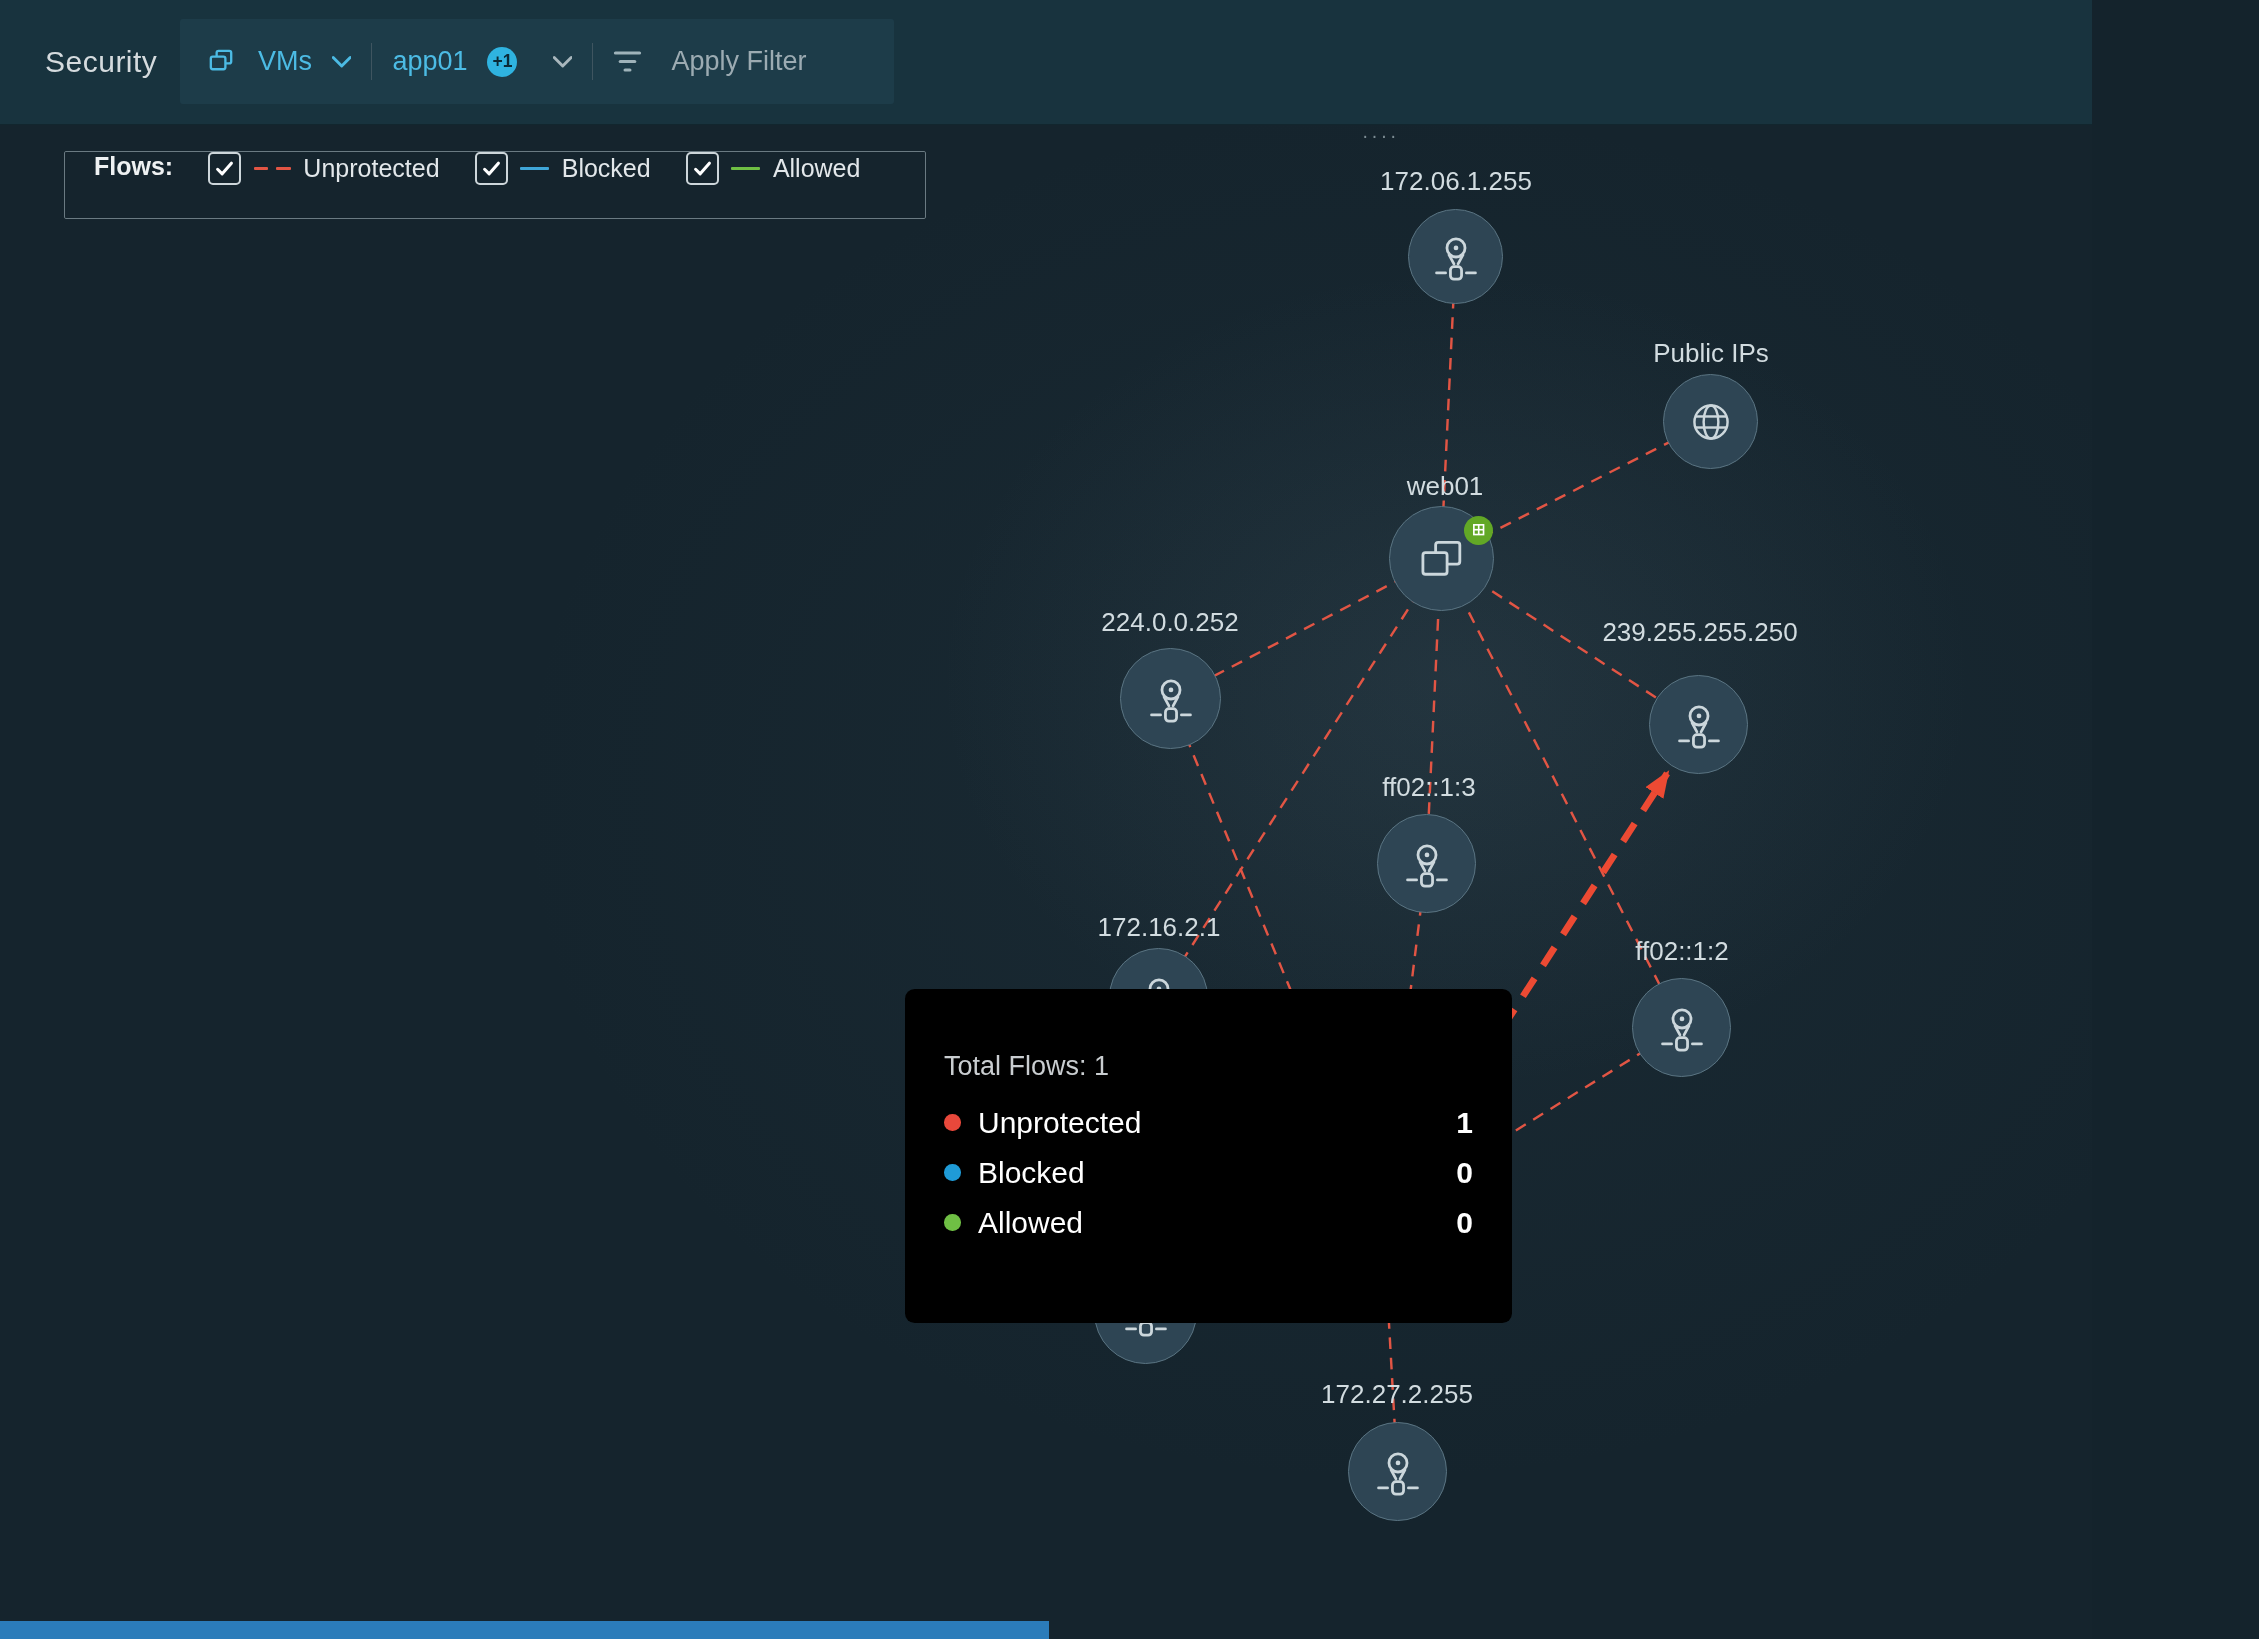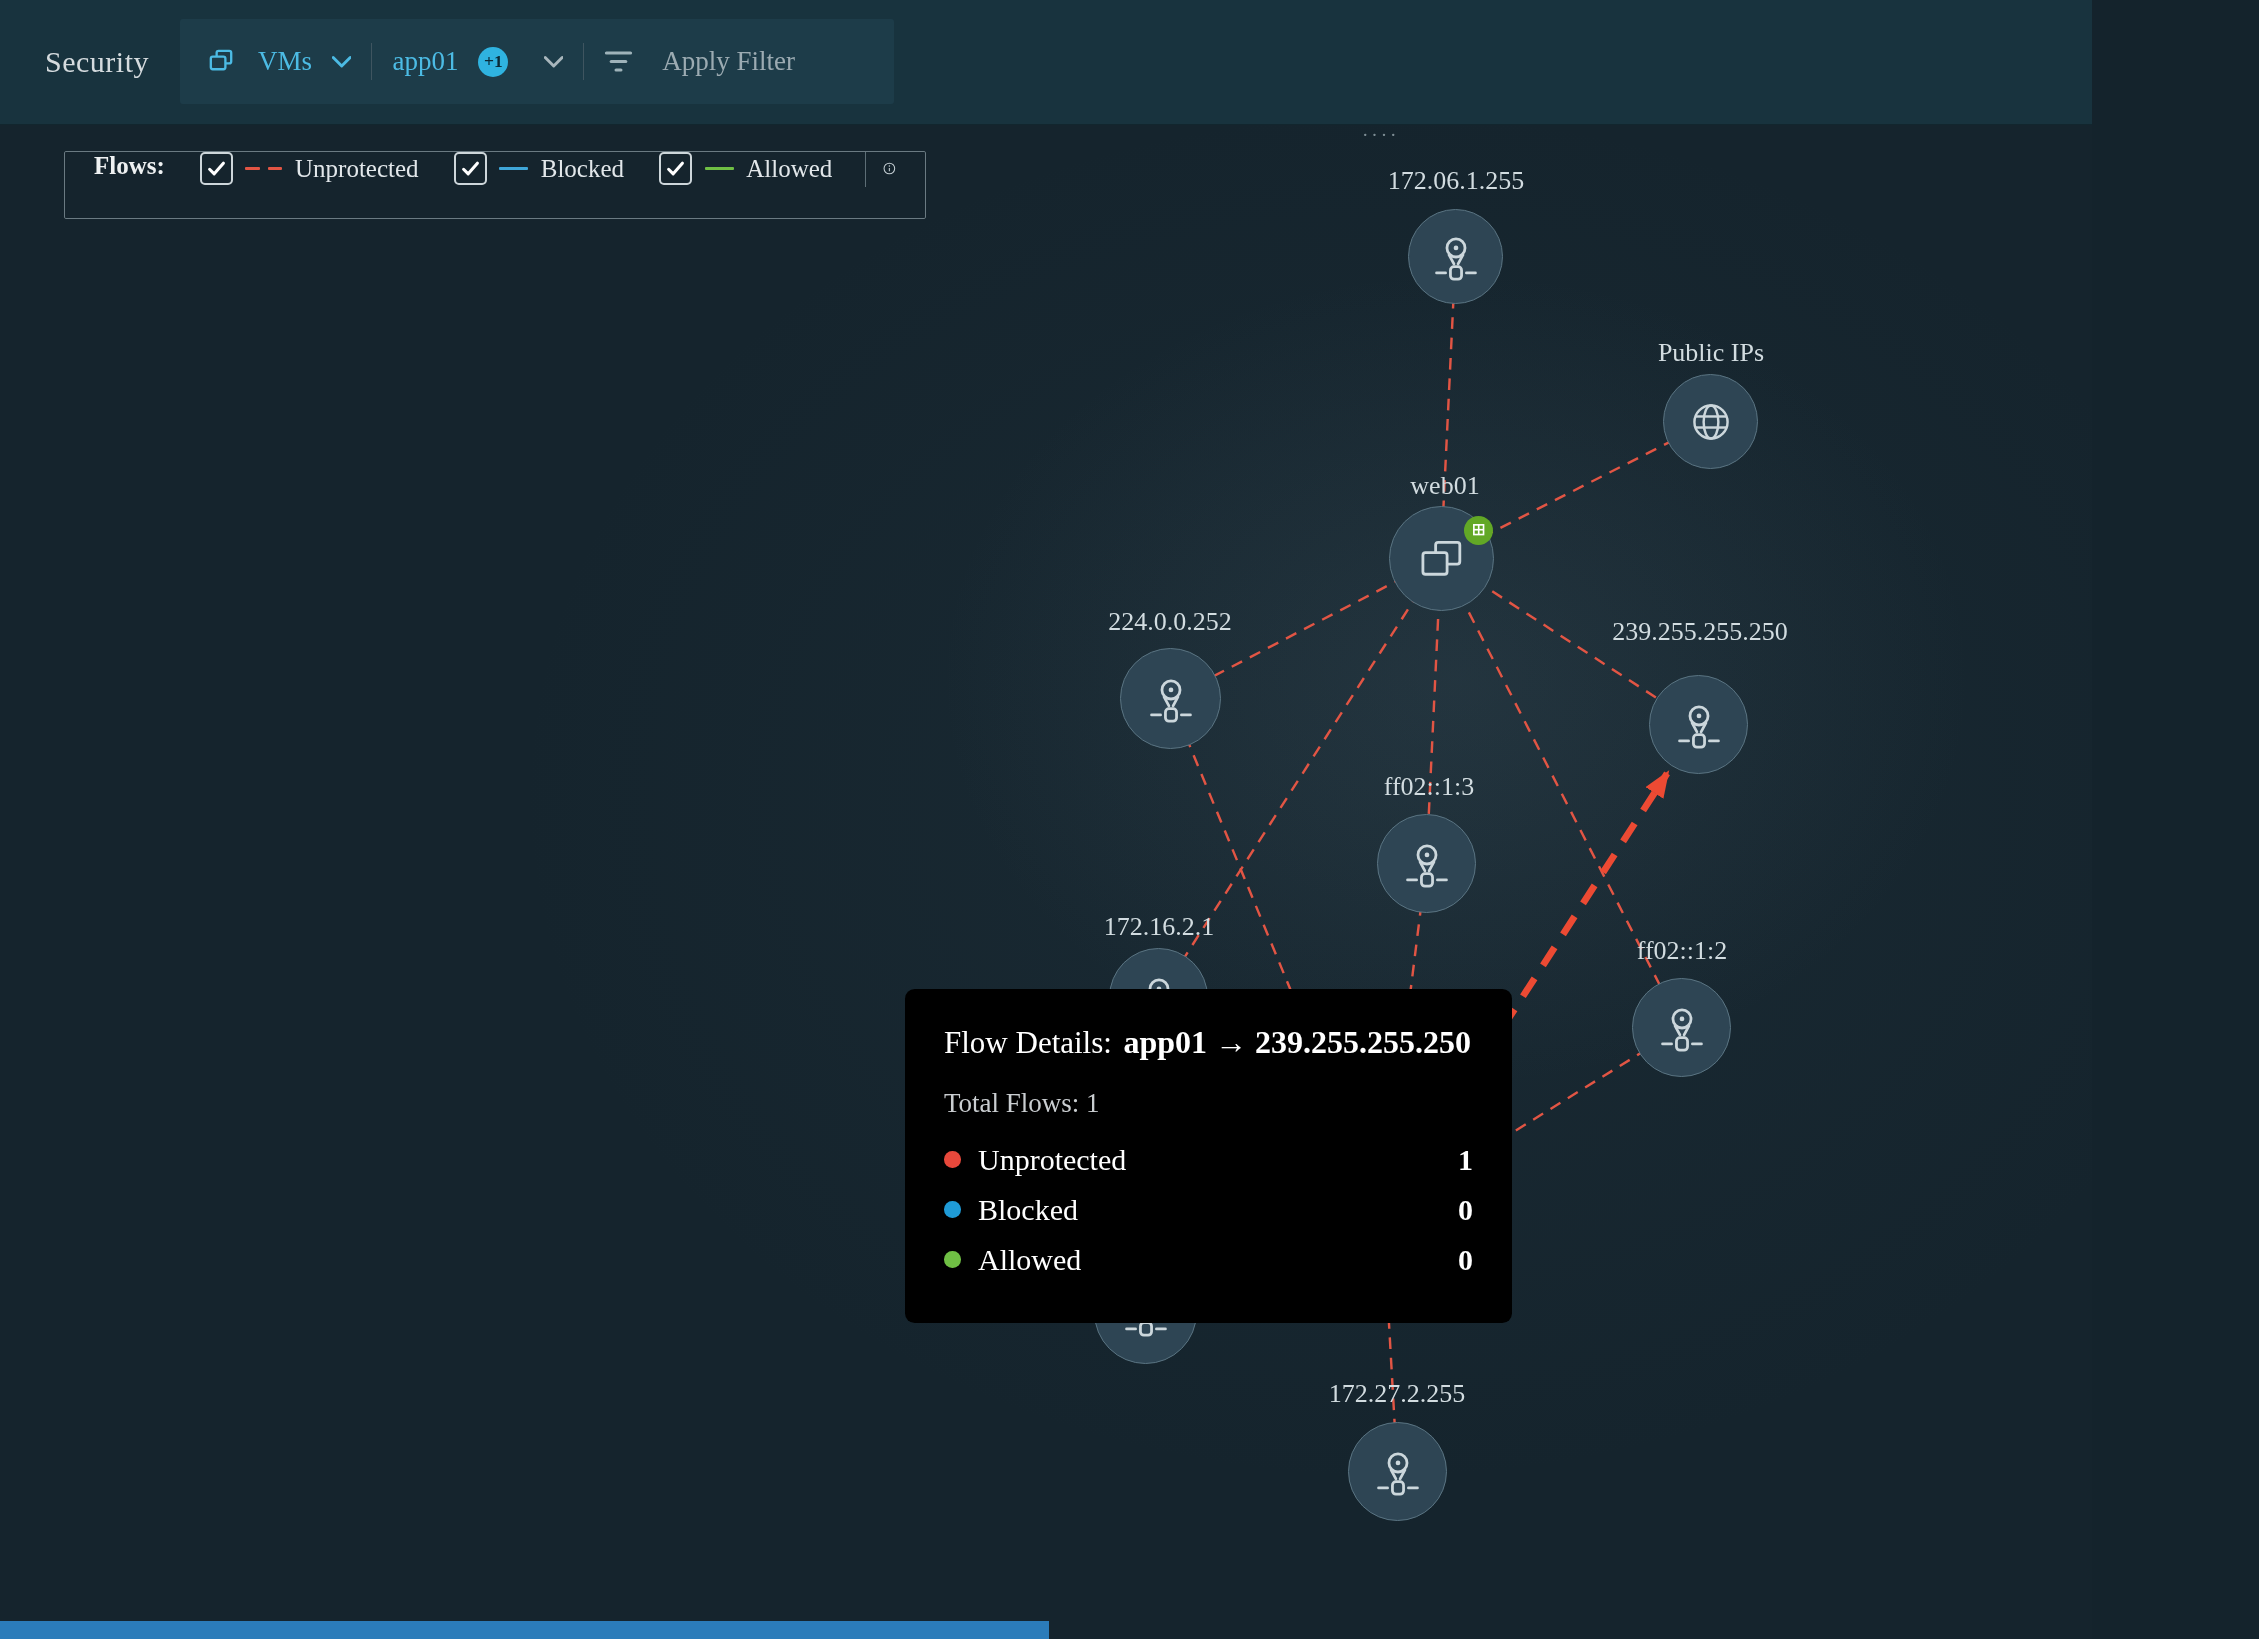--- a/index.html
+++ b/index.html
@@ -5,7 +5,7 @@
   html,body{margin:0;padding:0;background:#14232c;}
   .stage{
     position:relative;width:2092px;height:1640px;overflow:hidden;
-    font-family:Liberation Serif, serif;
+    font-family:Liberation Sans, sans-serif;
     background:
       radial-gradient(737px 582px at 1456px 679px, rgba(88,114,128,0.16), rgba(88,114,128,0) 70%),
       radial-gradient(1164px 922px at 1388px 796px, rgba(62,86,98,0.12), rgba(62,86,98,0) 75%),

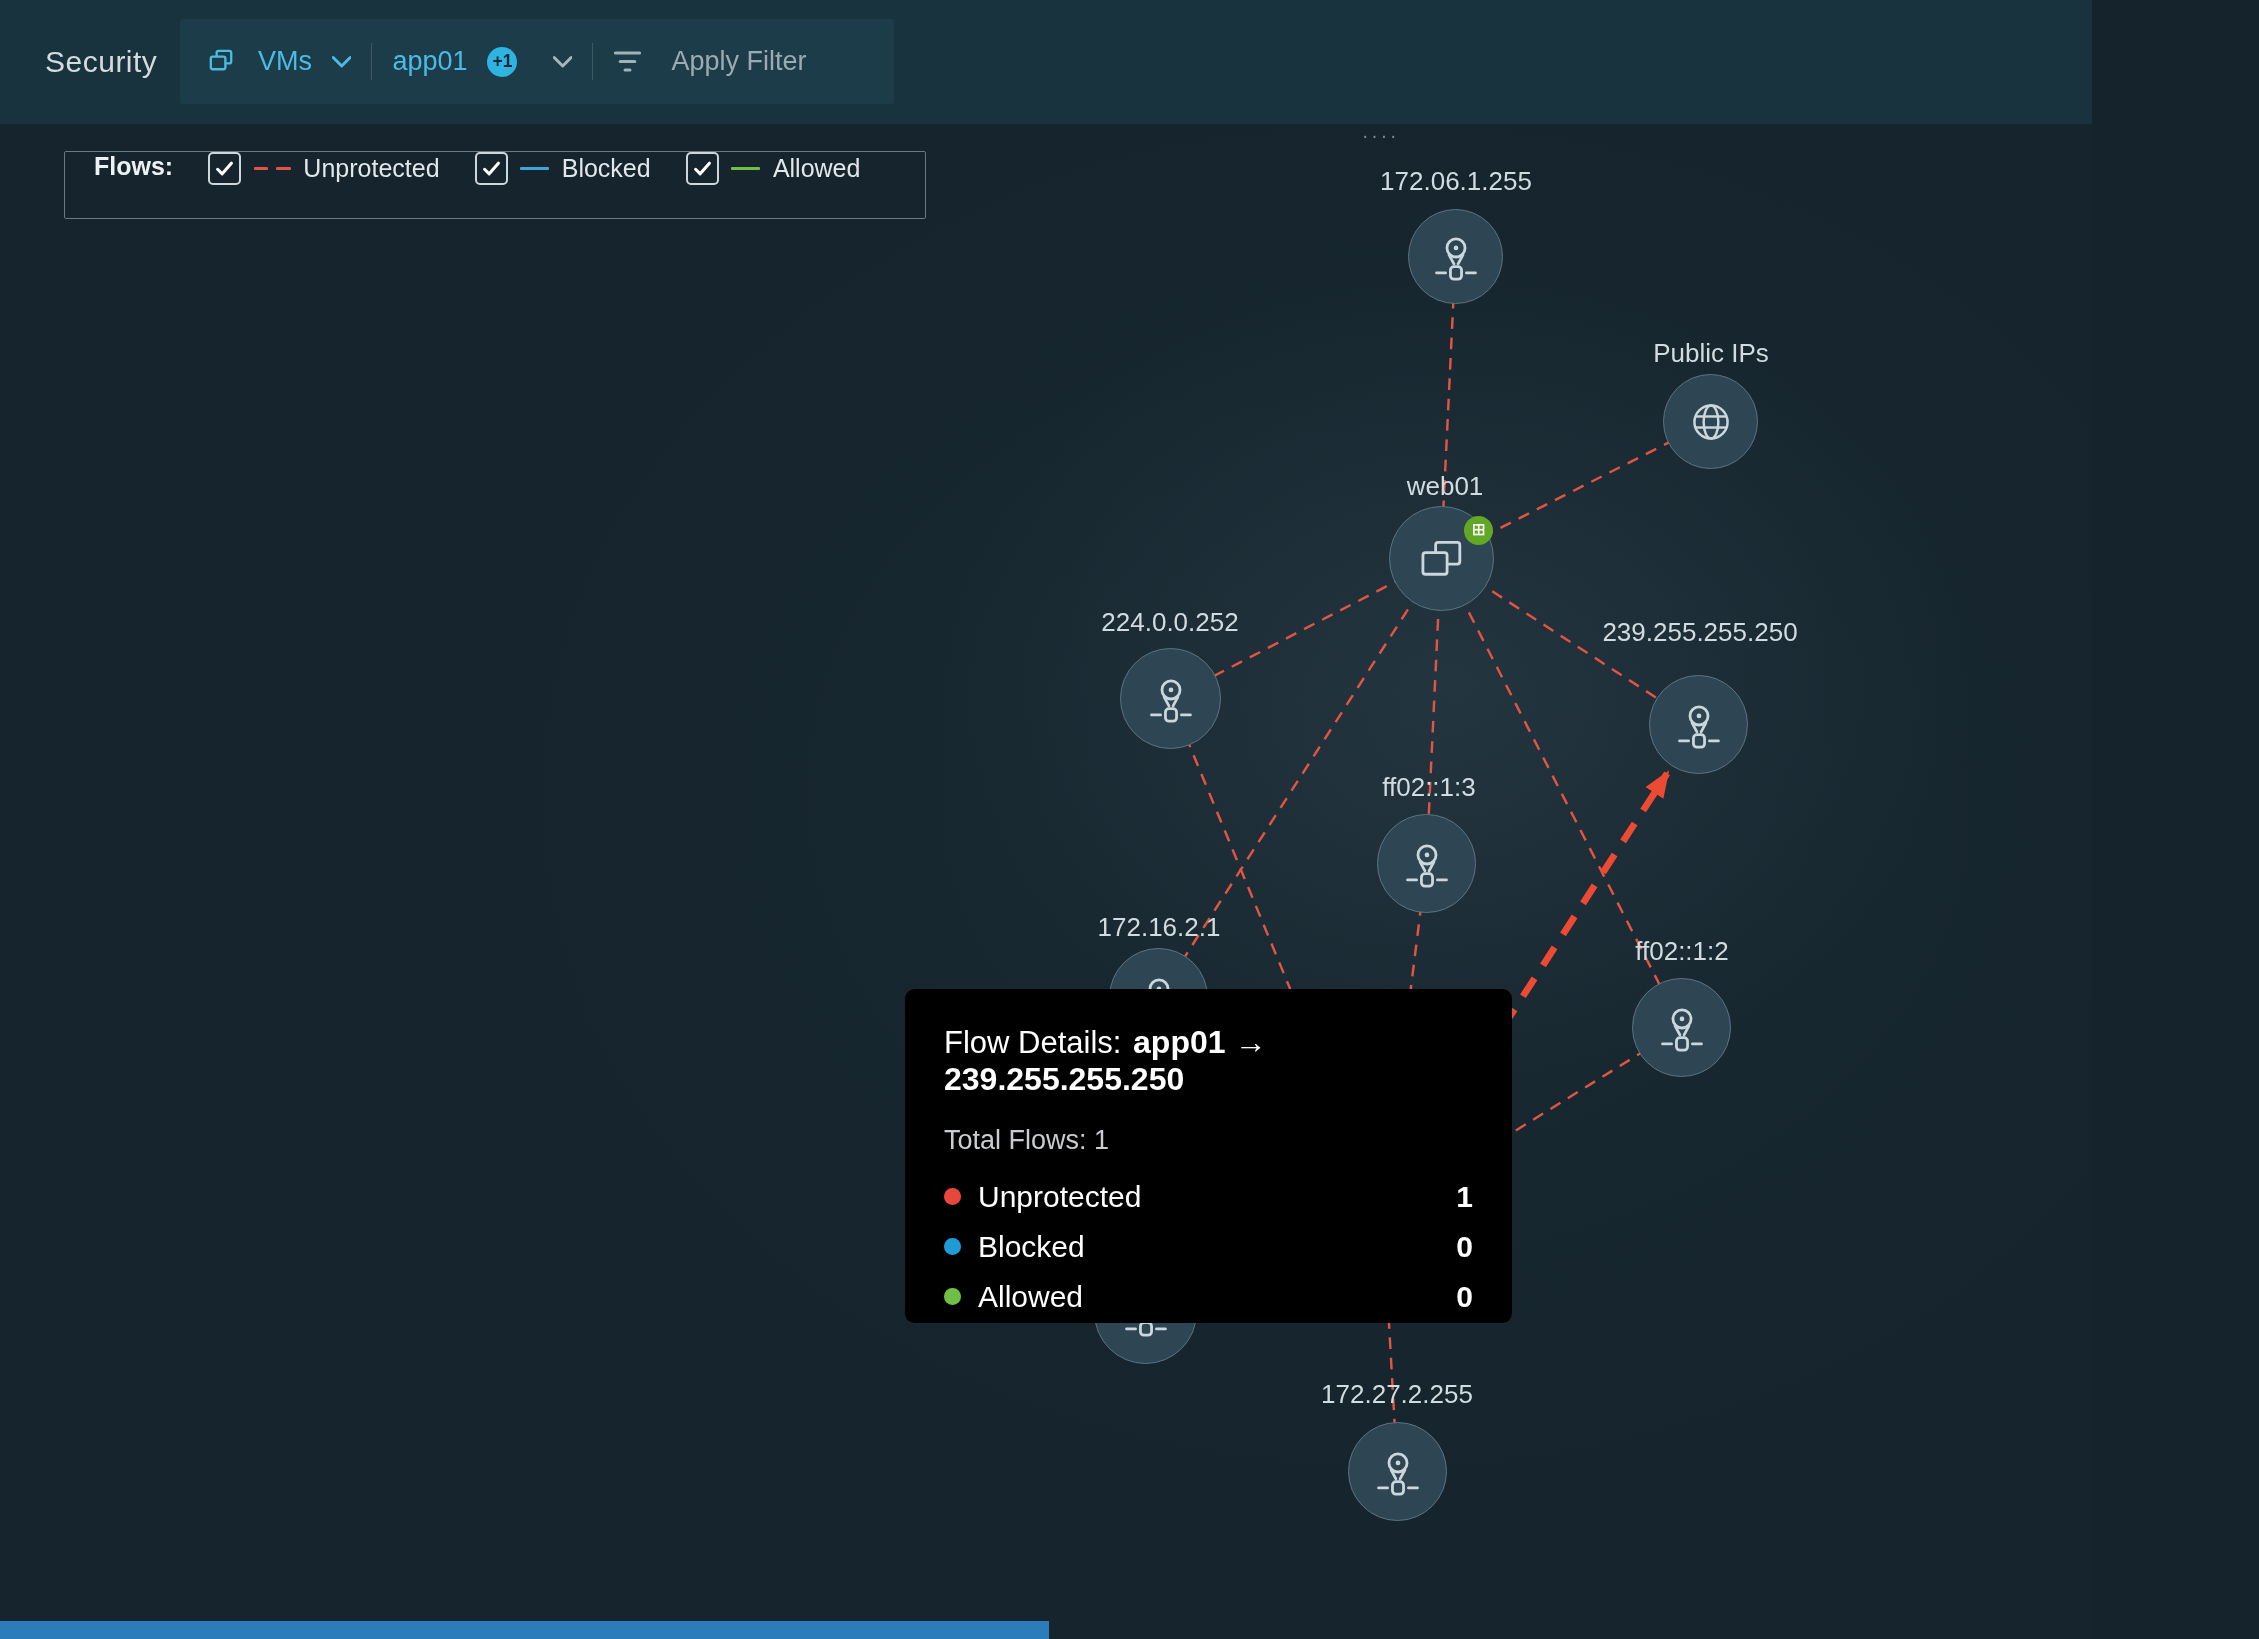--- a/index.html
+++ b/index.html
@@ -325,9 +325,6 @@
   </div>
 
   <div class="tooltip">
-    <div class="tt-title">
-      <span class="prefix">Flow Details:</span><b class="tt-flow">app01 → 239.255.255.250</b>
-    </div>
     <div class="tt-total">Total Flows: 1</div>
     <div class="tt-rows">
       <div class="tt-row">

